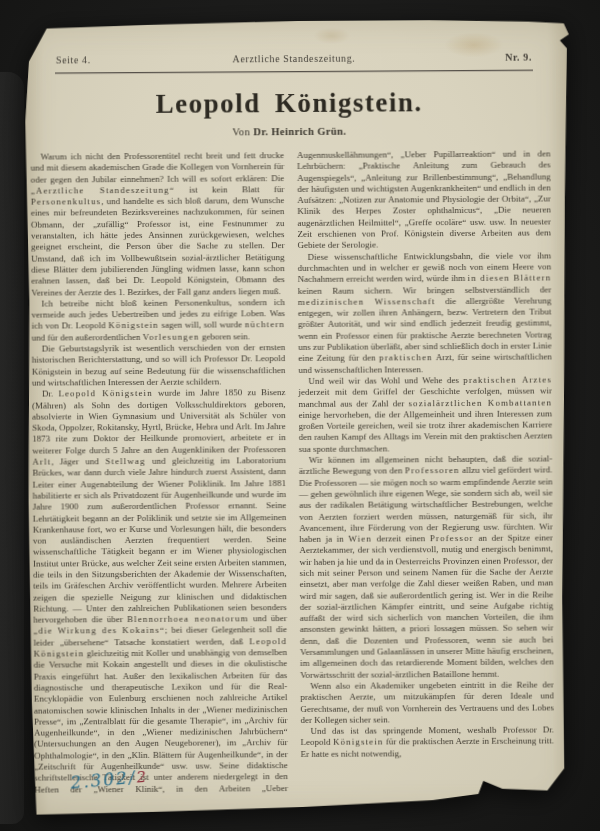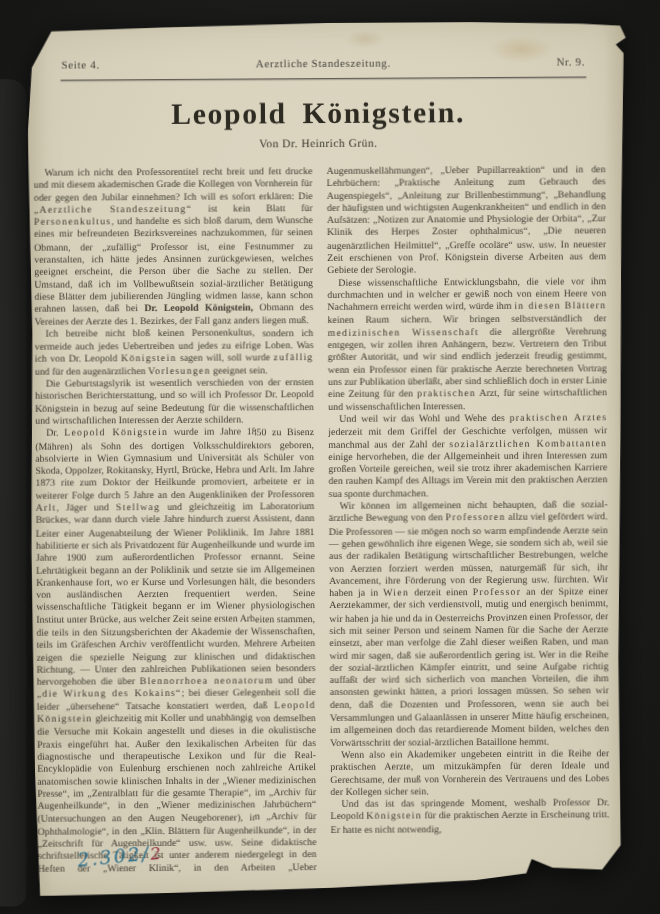--- a/index.html
+++ b/index.html
@@ -39,7 +39,7 @@
   }
   .masthead .left { position: absolute; left: 0; top: 0; }
   .masthead .center { position: absolute; left: 0; right: 0; top: 0; text-align: center; }
-  .masthead .right { position: absolute; right: 0; top: 0; }
+  .masthead .right { position: absolute; right: 0; top: 0; font-weight: bold; }
   .masthead-rule {
     position: absolute; top: 51px; left: 33px; right: 37px; height: 1px;
     background: #56514a; box-shadow: 0 1px 0 rgba(86,81,74,.25);

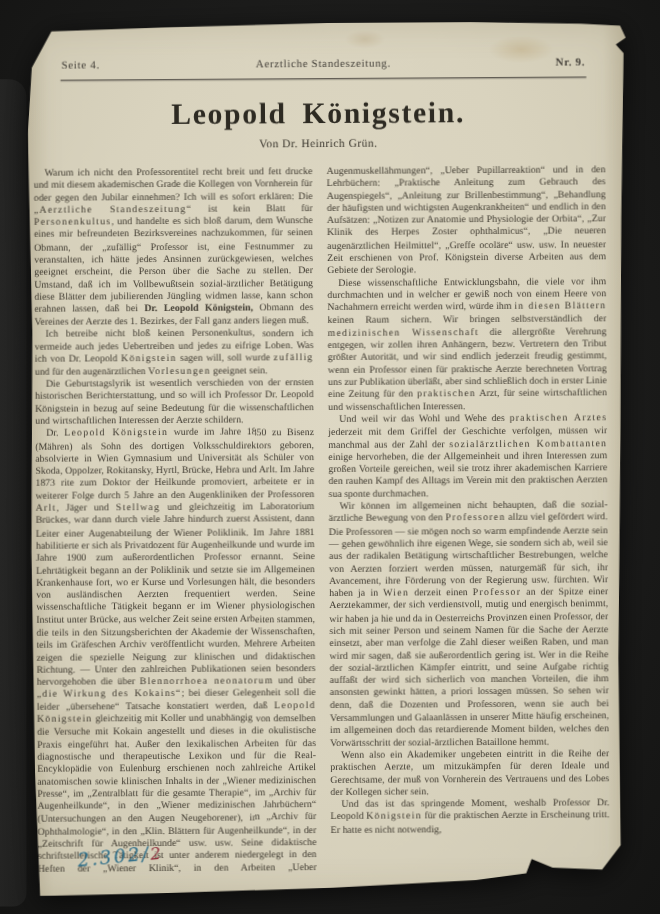--- a/index.html
+++ b/index.html
@@ -53,7 +53,7 @@
     position: absolute; top: 106px; left: 0; right: 14px; text-align: center;
     font-size: 10.5px; color: #3a362d; letter-spacing: .4px;
   }
-  .byline .author { font-weight: 400; }
+  .byline .author { font-weight: 700; }
   .columns {
     position: absolute; top: 130px; left: 8px; right: 20px; height: 648px;
     column-count: 2; column-gap: 13px; column-fill: auto;

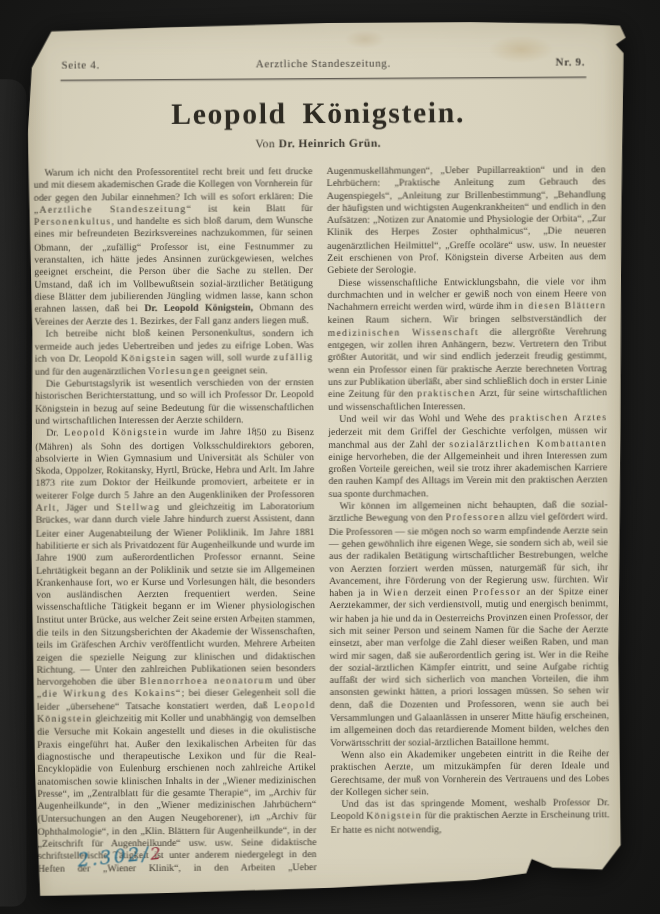--- a/index.html
+++ b/index.html
@@ -62,7 +62,7 @@
     color: #3e392f;
   }
   .columns p { margin: 0; text-indent: 10px; }
-  .seg-b { font-weight: 700; }
+  .seg-b { font-weight: 400; }
   .seg-sp { letter-spacing: 1.1px; }
   .handwriting {
     position: absolute; left: 44px; top: 748px;

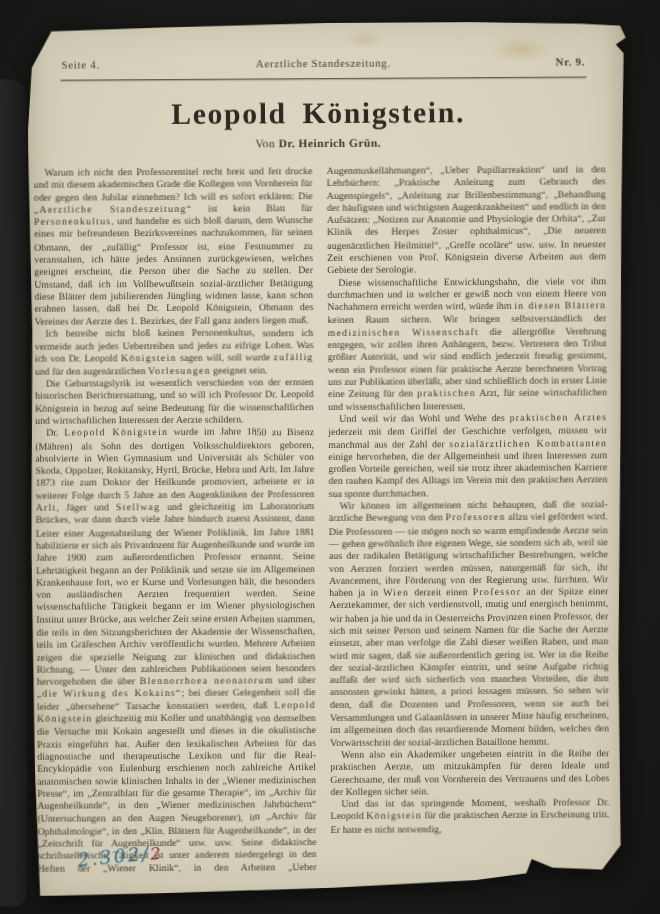--- a/index.html
+++ b/index.html
@@ -95,7 +95,7 @@
 
     <div class="columns">
       <p><span>Warum ich nicht den Professorentitel recht breit und fett drucke und mit diesem akademischen Grade die Kollegen von Vornherein für oder gegen den Jubilar einnehmen? Ich will es sofort erklären: Die </span><span class="seg-sp">„Aerztliche Standeszeitung“</span><span> ist kein Blatt für </span><span class="seg-sp">Personenkultus</span><span>, und handelte es sich bloß darum, dem Wunsche eines mir befreundeten Bezirksvereines nachzukommen, für seinen Obmann, der „zufällig“ Professor ist, eine Festnummer zu veranstalten, ich hätte jedes Ansinnen zurückgewiesen, welches geeignet erscheint, die Person über die Sache zu stellen. Der Umstand, daß ich im Vollbewußtsein sozial-ärztlicher Betätigung diese Blätter dem jubilierenden Jüngling widmen lasse, kann schon erahnen lassen, daß bei </span><span class="seg-b">Dr. Leopold Königstein,</span><span> Obmann des Vereines der Aerzte des 1. Bezirkes, der Fall ganz anders liegen muß.</span></p>
-      <p><span>Ich betreibe nicht bloß keinen Personenkultus, sondern ich vermeide auch jedes Uebertreiben und jedes zu eifrige Loben. Was ich von Dr. Leopold </span><span class="seg-sp">Königstein</span><span> sagen will, soll wurde </span><span class="seg-sp">zufällig</span><span> und für den augenärztlichen </span><span class="seg-sp">Vorlesungen</span><span> geeignet sein.</span></p>
+      <p><span>Ich betreibe nicht bloß keinen Personenkultus, sondern ich vermeide auch jedes Uebertreiben und jedes zu eifrige Loben. Was ich von Dr. Leopold </span><span class="seg-sp">Königstein</span><span> sagen will, soll wurde </span><span class="seg-sp">nüchtern</span><span> und für den augenärztlichen </span><span class="seg-sp">Vorlesungen</span><span> geeignet sein.</span></p>
       <p><span>Die Geburtstagslyrik ist wesentlich verschieden von der ernsten historischen Berichterstattung, und so will ich Professor Dr. Leopold Königstein in bezug auf seine Bedeutung für die wissenschaftlichen und wirtschaftlichen Interessen der Aerzte schildern.</span></p>
       <p><span>Dr. </span><span class="seg-sp">Leopold Königstein</span><span> wurde im Jahre 1850 zu Bisenz (Mähren) als Sohn des dortigen Volksschuldirektors geboren, absolvierte in Wien Gymnasium und Universität als Schüler von Skoda, Oppolzer, Rokitansky, Hyrtl, Brücke, Hebra und Arlt. Im Jahre 1873 rite zum Doktor der Heilkunde promoviert, arbeitete er in weiterer Folge durch 5 Jahre an den Augenkliniken der Professoren </span><span class="seg-sp">Arlt</span><span>, Jäger und </span><span class="seg-sp">Stellwag</span><span> und gleichzeitig im Laboratorium Brückes, war dann durch viele Jahre hindurch zuerst Assistent, dann Leiter einer Augenabteilung der Wiener Poliklinik. Im Jahre 1881 habilitierte er sich als Privatdozent für Augenheilkunde und wurde im Jahre 1900 zum außerordentlichen Professor ernannt. Seine Lehrtätigkeit begann an der Poliklinik und setzte sie im Allgemeinen Krankenhause fort, wo er Kurse und Vorlesungen hält, die besonders von ausländischen Aerzten frequentiert werden. Seine wissenschaftliche Tätigkeit begann er im Wiener physiologischen Institut unter Brücke, aus welcher Zeit seine ersten Arbeiten stammen, die teils in den Sitzungsberichten der Akademie der Wissenschaften, teils im Gräfeschen Archiv veröffentlicht wurden. Mehrere Arbeiten zeigen die spezielle Neigung zur klinischen und didaktischen Richtung. — Unter den zahlreichen Publikationen seien besonders hervorgehoben die über </span><span class="seg-sp">Blennorrhoea neonatorum</span><span> und über </span><span class="seg-sp">„die Wirkung des Kokains“</span><span>; bei dieser Gelegenheit soll die leider „übersehene“ Tatsache konstatiert werden, daß </span><span class="seg-sp">Leopold Königstein</span><span> gleichzeitig mit Koller und unabhängig von demselben die Versuche mit Kokain angestellt und dieses in die okulistische Praxis eingeführt hat. Außer den lexikalischen Arbeiten für das diagnostische und therapeutische Lexikon und für die Real-Encyklopädie von Eulenburg erschienen noch zahlreiche Artikel anatomischen sowie klinischen Inhalts in der „Wiener medizinischen Presse“, im „Zentralblatt für die gesamte Therapie“, im „Archiv für Augenheilkunde“, in den „Wiener medizinischen Jahrbüchern“ (Untersuchungen an den Augen Neugeborener), im „Archiv für Ophthalmologie“, in den „Klin. Blättern für Augenheilkunde“, in der „Zeitschrift für Augenheilkunde“ usw. usw. Seine didaktische schriftstellerische Tätigkeit ist unter anderem niedergelegt in den Heften der „Wiener Klinik“, in den Arbeiten „Ueber Augenmuskellähmungen“, „Ueber Pupillarreaktion“ und in den Lehrbüchern: „Praktische Anleitung zum Gebrauch des Augenspiegels“, „Anleitung zur Brillenbestimmung“, „Behandlung der häufigsten und wichtigsten Augenkrankheiten“ und endlich in den Aufsätzen: „Notizen zur Anatomie und Physiologie der Orbita“, „Zur Klinik des Herpes Zoster ophthalmicus“, „Die neueren augenärztlichen Heilmittel“, „Greffe ocoläre“ usw. usw. In neuester Zeit erschienen von Prof. Königstein diverse Arbeiten aus dem Gebiete der Serologie.</span></p>
       <p><span>Diese wissenschaftliche Entwicklungsbahn, die viele vor ihm durchmachten und in welcher er gewiß noch von einem Heere von Nachahmern erreicht werden wird, würde ihm </span><span class="seg-sp">in diesen Blättern</span><span> keinen Raum sichern. Wir bringen selbstverständlich der </span><span class="seg-sp">medizinischen Wissenschaft</span><span> die allergrößte Verehrung entgegen, wir zollen ihren Anhängern, bezw. Vertretern den Tribut größter Autorität, und wir sind endlich jederzeit freudig gestimmt, wenn ein Professor einen für praktische Aerzte berechneten Vortrag uns zur Publikation überläßt, aber sind schließlich doch in erster Linie eine Zeitung für den </span><span class="seg-sp">praktischen</span><span> Arzt, für seine wirtschaftlichen und wissenschaftlichen Interessen.</span></p>

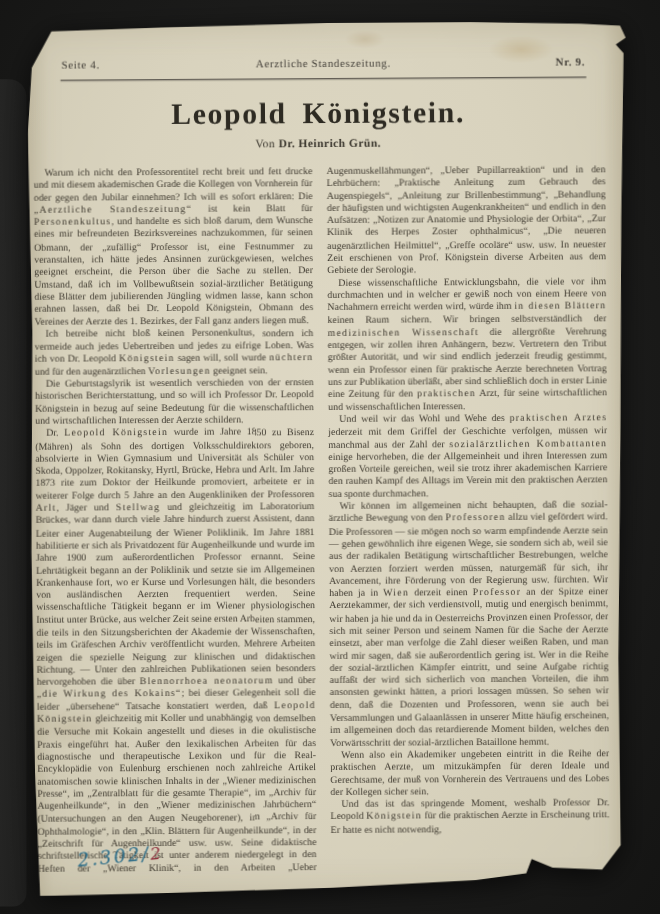--- a/index.html
+++ b/index.html
@@ -95,7 +95,7 @@
 
     <div class="columns">
       <p><span>Warum ich nicht den Professorentitel recht breit und fett drucke und mit diesem akademischen Grade die Kollegen von Vornherein für oder gegen den Jubilar einnehmen? Ich will es sofort erklären: Die </span><span class="seg-sp">„Aerztliche Standeszeitung“</span><span> ist kein Blatt für </span><span class="seg-sp">Personenkultus</span><span>, und handelte es sich bloß darum, dem Wunsche eines mir befreundeten Bezirksvereines nachzukommen, für seinen Obmann, der „zufällig“ Professor ist, eine Festnummer zu veranstalten, ich hätte jedes Ansinnen zurückgewiesen, welches geeignet erscheint, die Person über die Sache zu stellen. Der Umstand, daß ich im Vollbewußtsein sozial-ärztlicher Betätigung diese Blätter dem jubilierenden Jüngling widmen lasse, kann schon erahnen lassen, daß bei </span><span class="seg-b">Dr. Leopold Königstein,</span><span> Obmann des Vereines der Aerzte des 1. Bezirkes, der Fall ganz anders liegen muß.</span></p>
-      <p><span>Ich betreibe nicht bloß keinen Personenkultus, sondern ich vermeide auch jedes Uebertreiben und jedes zu eifrige Loben. Was ich von Dr. Leopold </span><span class="seg-sp">Königstein</span><span> sagen will, soll wurde </span><span class="seg-sp">nüchtern</span><span> und für den augenärztlichen </span><span class="seg-sp">Vorlesungen</span><span> geeignet sein.</span></p>
+      <p><span>Ich betreibe nicht bloß keinen Personenkultus, sondern ich vermeide auch jedes Uebertreiben und jedes zu eifrige Loben. Was ich von Dr. Leopold </span><span class="seg-sp">Königstein</span><span> sagen will, soll wurde </span><span class="seg-sp">nüchtern</span><span> und für den außerordentlichen </span><span class="seg-sp">Vorlesungen</span><span> geeignet sein.</span></p>
       <p><span>Die Geburtstagslyrik ist wesentlich verschieden von der ernsten historischen Berichterstattung, und so will ich Professor Dr. Leopold Königstein in bezug auf seine Bedeutung für die wissenschaftlichen und wirtschaftlichen Interessen der Aerzte schildern.</span></p>
       <p><span>Dr. </span><span class="seg-sp">Leopold Königstein</span><span> wurde im Jahre 1850 zu Bisenz (Mähren) als Sohn des dortigen Volksschuldirektors geboren, absolvierte in Wien Gymnasium und Universität als Schüler von Skoda, Oppolzer, Rokitansky, Hyrtl, Brücke, Hebra und Arlt. Im Jahre 1873 rite zum Doktor der Heilkunde promoviert, arbeitete er in weiterer Folge durch 5 Jahre an den Augenkliniken der Professoren </span><span class="seg-sp">Arlt</span><span>, Jäger und </span><span class="seg-sp">Stellwag</span><span> und gleichzeitig im Laboratorium Brückes, war dann durch viele Jahre hindurch zuerst Assistent, dann Leiter einer Augenabteilung der Wiener Poliklinik. Im Jahre 1881 habilitierte er sich als Privatdozent für Augenheilkunde und wurde im Jahre 1900 zum außerordentlichen Professor ernannt. Seine Lehrtätigkeit begann an der Poliklinik und setzte sie im Allgemeinen Krankenhause fort, wo er Kurse und Vorlesungen hält, die besonders von ausländischen Aerzten frequentiert werden. Seine wissenschaftliche Tätigkeit begann er im Wiener physiologischen Institut unter Brücke, aus welcher Zeit seine ersten Arbeiten stammen, die teils in den Sitzungsberichten der Akademie der Wissenschaften, teils im Gräfeschen Archiv veröffentlicht wurden. Mehrere Arbeiten zeigen die spezielle Neigung zur klinischen und didaktischen Richtung. — Unter den zahlreichen Publikationen seien besonders hervorgehoben die über </span><span class="seg-sp">Blennorrhoea neonatorum</span><span> und über </span><span class="seg-sp">„die Wirkung des Kokains“</span><span>; bei dieser Gelegenheit soll die leider „übersehene“ Tatsache konstatiert werden, daß </span><span class="seg-sp">Leopold Königstein</span><span> gleichzeitig mit Koller und unabhängig von demselben die Versuche mit Kokain angestellt und dieses in die okulistische Praxis eingeführt hat. Außer den lexikalischen Arbeiten für das diagnostische und therapeutische Lexikon und für die Real-Encyklopädie von Eulenburg erschienen noch zahlreiche Artikel anatomischen sowie klinischen Inhalts in der „Wiener medizinischen Presse“, im „Zentralblatt für die gesamte Therapie“, im „Archiv für Augenheilkunde“, in den „Wiener medizinischen Jahrbüchern“ (Untersuchungen an den Augen Neugeborener), im „Archiv für Ophthalmologie“, in den „Klin. Blättern für Augenheilkunde“, in der „Zeitschrift für Augenheilkunde“ usw. usw. Seine didaktische schriftstellerische Tätigkeit ist unter anderem niedergelegt in den Heften der „Wiener Klinik“, in den Arbeiten „Ueber Augenmuskellähmungen“, „Ueber Pupillarreaktion“ und in den Lehrbüchern: „Praktische Anleitung zum Gebrauch des Augenspiegels“, „Anleitung zur Brillenbestimmung“, „Behandlung der häufigsten und wichtigsten Augenkrankheiten“ und endlich in den Aufsätzen: „Notizen zur Anatomie und Physiologie der Orbita“, „Zur Klinik des Herpes Zoster ophthalmicus“, „Die neueren augenärztlichen Heilmittel“, „Greffe ocoläre“ usw. usw. In neuester Zeit erschienen von Prof. Königstein diverse Arbeiten aus dem Gebiete der Serologie.</span></p>
       <p><span>Diese wissenschaftliche Entwicklungsbahn, die viele vor ihm durchmachten und in welcher er gewiß noch von einem Heere von Nachahmern erreicht werden wird, würde ihm </span><span class="seg-sp">in diesen Blättern</span><span> keinen Raum sichern. Wir bringen selbstverständlich der </span><span class="seg-sp">medizinischen Wissenschaft</span><span> die allergrößte Verehrung entgegen, wir zollen ihren Anhängern, bezw. Vertretern den Tribut größter Autorität, und wir sind endlich jederzeit freudig gestimmt, wenn ein Professor einen für praktische Aerzte berechneten Vortrag uns zur Publikation überläßt, aber sind schließlich doch in erster Linie eine Zeitung für den </span><span class="seg-sp">praktischen</span><span> Arzt, für seine wirtschaftlichen und wissenschaftlichen Interessen.</span></p>

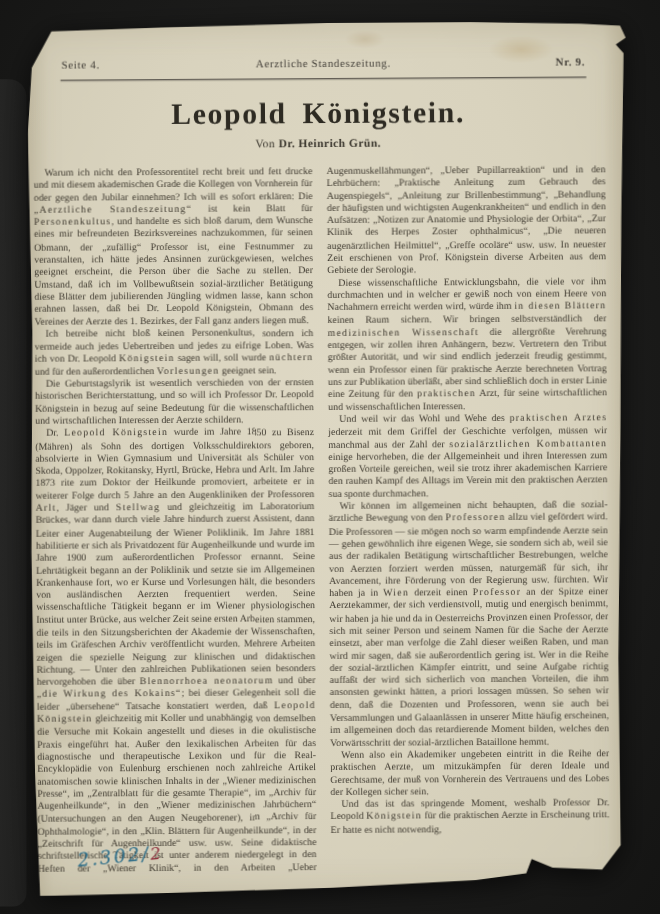--- a/index.html
+++ b/index.html
@@ -95,7 +95,7 @@
 
     <div class="columns">
       <p><span>Warum ich nicht den Professorentitel recht breit und fett drucke und mit diesem akademischen Grade die Kollegen von Vornherein für oder gegen den Jubilar einnehmen? Ich will es sofort erklären: Die </span><span class="seg-sp">„Aerztliche Standeszeitung“</span><span> ist kein Blatt für </span><span class="seg-sp">Personenkultus</span><span>, und handelte es sich bloß darum, dem Wunsche eines mir befreundeten Bezirksvereines nachzukommen, für seinen Obmann, der „zufällig“ Professor ist, eine Festnummer zu veranstalten, ich hätte jedes Ansinnen zurückgewiesen, welches geeignet erscheint, die Person über die Sache zu stellen. Der Umstand, daß ich im Vollbewußtsein sozial-ärztlicher Betätigung diese Blätter dem jubilierenden Jüngling widmen lasse, kann schon erahnen lassen, daß bei </span><span class="seg-b">Dr. Leopold Königstein,</span><span> Obmann des Vereines der Aerzte des 1. Bezirkes, der Fall ganz anders liegen muß.</span></p>
-      <p><span>Ich betreibe nicht bloß keinen Personenkultus, sondern ich vermeide auch jedes Uebertreiben und jedes zu eifrige Loben. Was ich von Dr. Leopold </span><span class="seg-sp">Königstein</span><span> sagen will, soll wurde </span><span class="seg-sp">nüchtern</span><span> und für den außerordentlichen </span><span class="seg-sp">Vorlesungen</span><span> geeignet sein.</span></p>
+      <p><span>Ich betreibe nicht bloß keinen Personenkultus, sondern ich vermeide auch jedes Uebertreiben und jedes zu eifrige Loben. Was ich von Dr. Leopold </span><span class="seg-sp">Königstein</span><span> sagen will, soll wurde </span><span class="seg-sp">nüchtern</span><span> und für den außerordentlichen </span><span class="seg-sp">Vorlesungen</span><span> geboren sein.</span></p>
       <p><span>Die Geburtstagslyrik ist wesentlich verschieden von der ernsten historischen Berichterstattung, und so will ich Professor Dr. Leopold Königstein in bezug auf seine Bedeutung für die wissenschaftlichen und wirtschaftlichen Interessen der Aerzte schildern.</span></p>
       <p><span>Dr. </span><span class="seg-sp">Leopold Königstein</span><span> wurde im Jahre 1850 zu Bisenz (Mähren) als Sohn des dortigen Volksschuldirektors geboren, absolvierte in Wien Gymnasium und Universität als Schüler von Skoda, Oppolzer, Rokitansky, Hyrtl, Brücke, Hebra und Arlt. Im Jahre 1873 rite zum Doktor der Heilkunde promoviert, arbeitete er in weiterer Folge durch 5 Jahre an den Augenkliniken der Professoren </span><span class="seg-sp">Arlt</span><span>, Jäger und </span><span class="seg-sp">Stellwag</span><span> und gleichzeitig im Laboratorium Brückes, war dann durch viele Jahre hindurch zuerst Assistent, dann Leiter einer Augenabteilung der Wiener Poliklinik. Im Jahre 1881 habilitierte er sich als Privatdozent für Augenheilkunde und wurde im Jahre 1900 zum außerordentlichen Professor ernannt. Seine Lehrtätigkeit begann an der Poliklinik und setzte sie im Allgemeinen Krankenhause fort, wo er Kurse und Vorlesungen hält, die besonders von ausländischen Aerzten frequentiert werden. Seine wissenschaftliche Tätigkeit begann er im Wiener physiologischen Institut unter Brücke, aus welcher Zeit seine ersten Arbeiten stammen, die teils in den Sitzungsberichten der Akademie der Wissenschaften, teils im Gräfeschen Archiv veröffentlicht wurden. Mehrere Arbeiten zeigen die spezielle Neigung zur klinischen und didaktischen Richtung. — Unter den zahlreichen Publikationen seien besonders hervorgehoben die über </span><span class="seg-sp">Blennorrhoea neonatorum</span><span> und über </span><span class="seg-sp">„die Wirkung des Kokains“</span><span>; bei dieser Gelegenheit soll die leider „übersehene“ Tatsache konstatiert werden, daß </span><span class="seg-sp">Leopold Königstein</span><span> gleichzeitig mit Koller und unabhängig von demselben die Versuche mit Kokain angestellt und dieses in die okulistische Praxis eingeführt hat. Außer den lexikalischen Arbeiten für das diagnostische und therapeutische Lexikon und für die Real-Encyklopädie von Eulenburg erschienen noch zahlreiche Artikel anatomischen sowie klinischen Inhalts in der „Wiener medizinischen Presse“, im „Zentralblatt für die gesamte Therapie“, im „Archiv für Augenheilkunde“, in den „Wiener medizinischen Jahrbüchern“ (Untersuchungen an den Augen Neugeborener), im „Archiv für Ophthalmologie“, in den „Klin. Blättern für Augenheilkunde“, in der „Zeitschrift für Augenheilkunde“ usw. usw. Seine didaktische schriftstellerische Tätigkeit ist unter anderem niedergelegt in den Heften der „Wiener Klinik“, in den Arbeiten „Ueber Augenmuskellähmungen“, „Ueber Pupillarreaktion“ und in den Lehrbüchern: „Praktische Anleitung zum Gebrauch des Augenspiegels“, „Anleitung zur Brillenbestimmung“, „Behandlung der häufigsten und wichtigsten Augenkrankheiten“ und endlich in den Aufsätzen: „Notizen zur Anatomie und Physiologie der Orbita“, „Zur Klinik des Herpes Zoster ophthalmicus“, „Die neueren augenärztlichen Heilmittel“, „Greffe ocoläre“ usw. usw. In neuester Zeit erschienen von Prof. Königstein diverse Arbeiten aus dem Gebiete der Serologie.</span></p>
       <p><span>Diese wissenschaftliche Entwicklungsbahn, die viele vor ihm durchmachten und in welcher er gewiß noch von einem Heere von Nachahmern erreicht werden wird, würde ihm </span><span class="seg-sp">in diesen Blättern</span><span> keinen Raum sichern. Wir bringen selbstverständlich der </span><span class="seg-sp">medizinischen Wissenschaft</span><span> die allergrößte Verehrung entgegen, wir zollen ihren Anhängern, bezw. Vertretern den Tribut größter Autorität, und wir sind endlich jederzeit freudig gestimmt, wenn ein Professor einen für praktische Aerzte berechneten Vortrag uns zur Publikation überläßt, aber sind schließlich doch in erster Linie eine Zeitung für den </span><span class="seg-sp">praktischen</span><span> Arzt, für seine wirtschaftlichen und wissenschaftlichen Interessen.</span></p>

